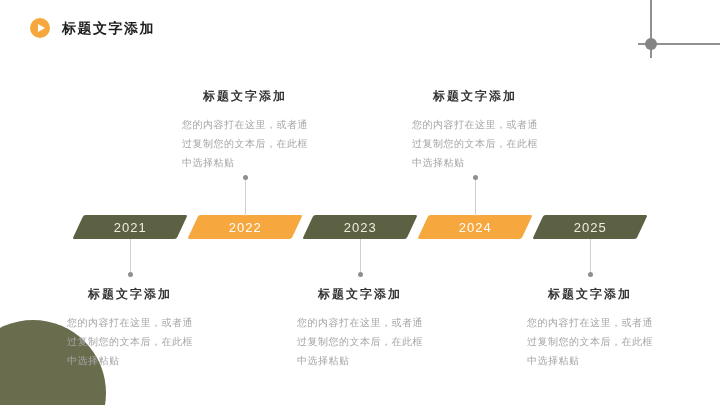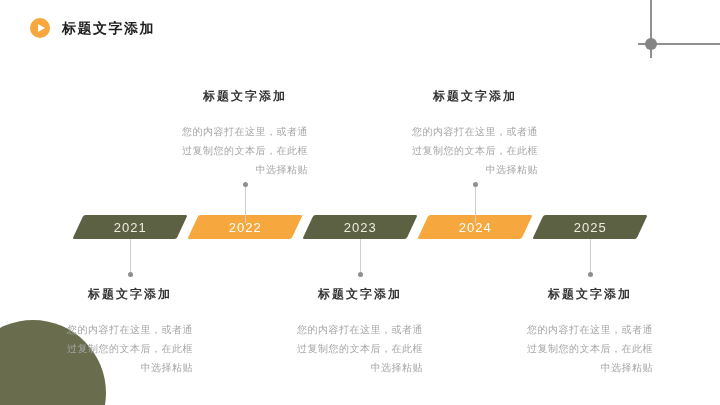--- a/index.html
+++ b/index.html
@@ -74,7 +74,7 @@
     font-size:12px;font-weight:bold;color:#333333;
     letter-spacing:2px;height:20px;line-height:20px;
   }
-  .block-body{margin-top:16px;text-align:right;}
+  .block-body{margin-top:9px;text-align:left;}
   .block-body .line{
     font-size:10px;color:#a6a6a6;letter-spacing:0.5px;
     line-height:19px;white-space:nowrap;

